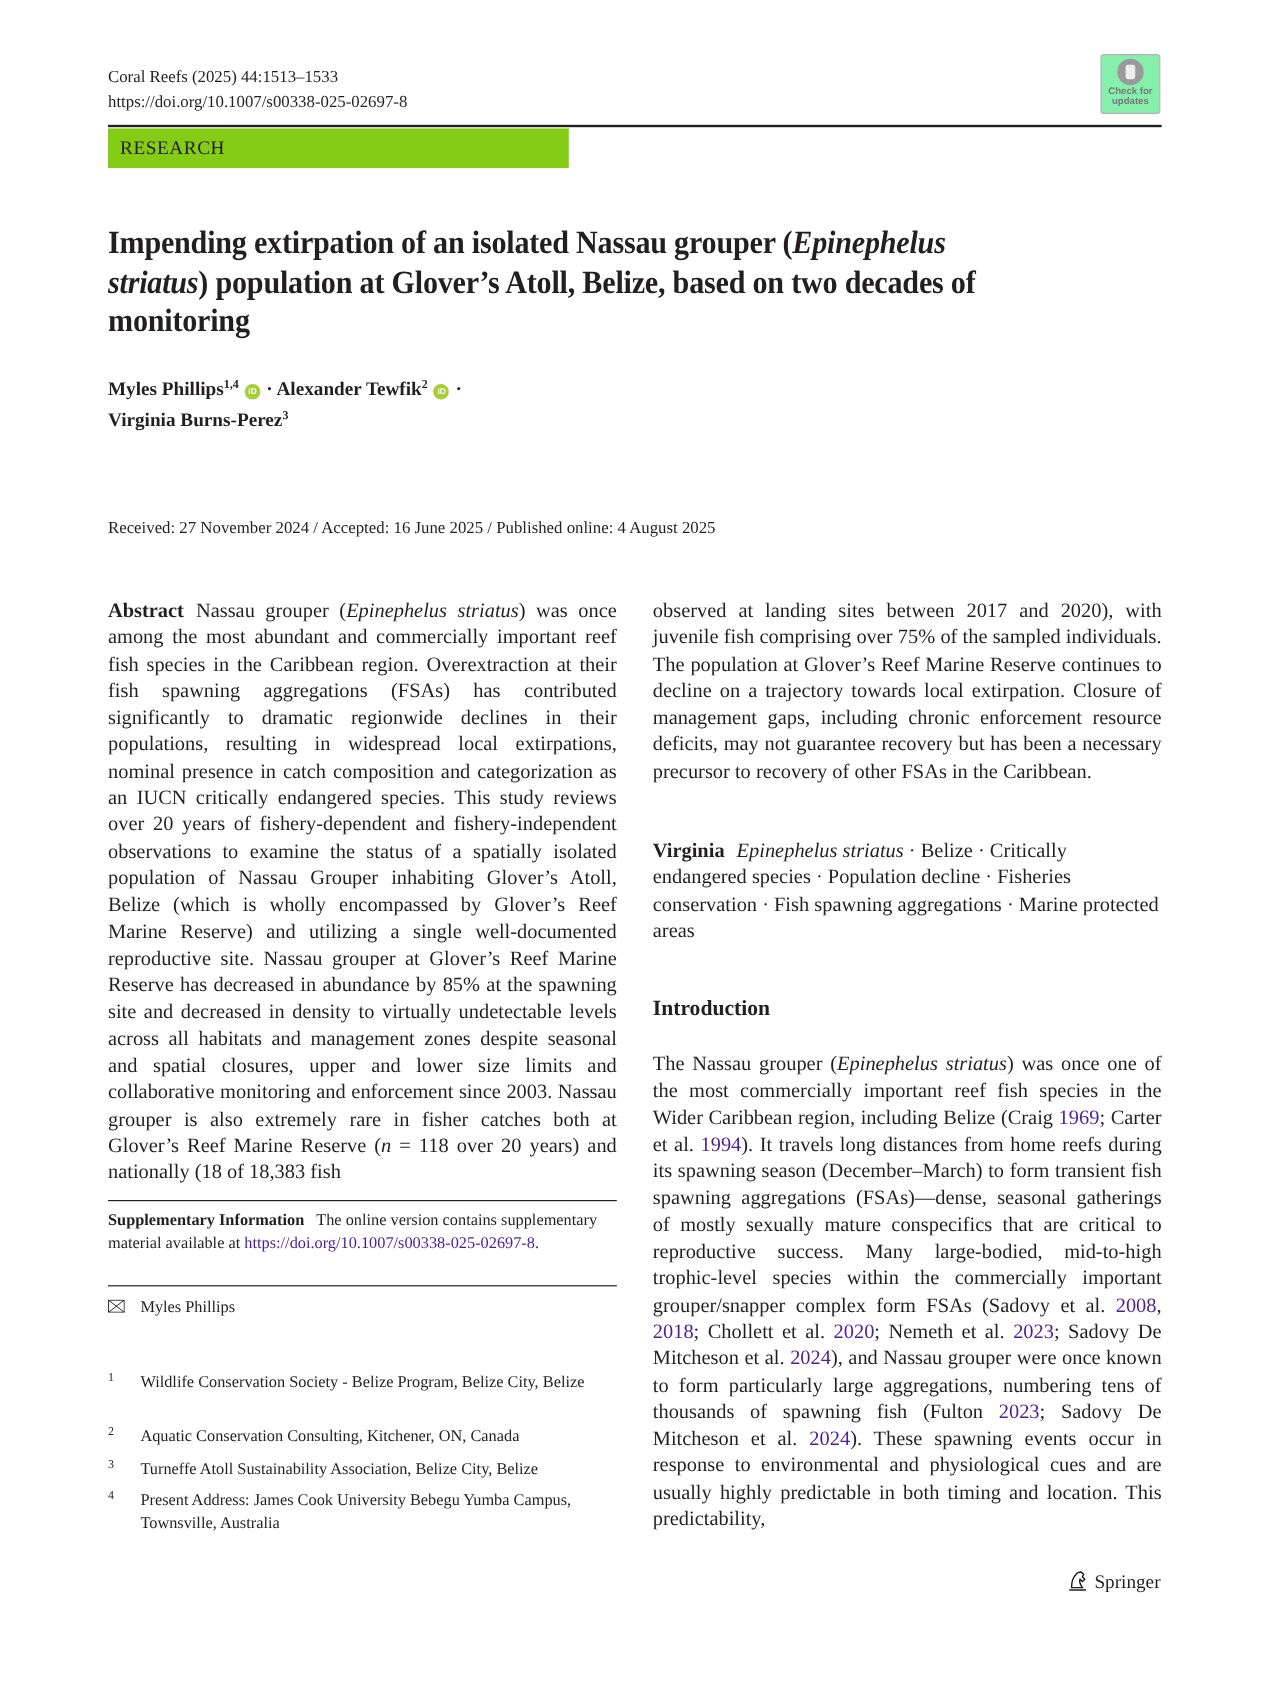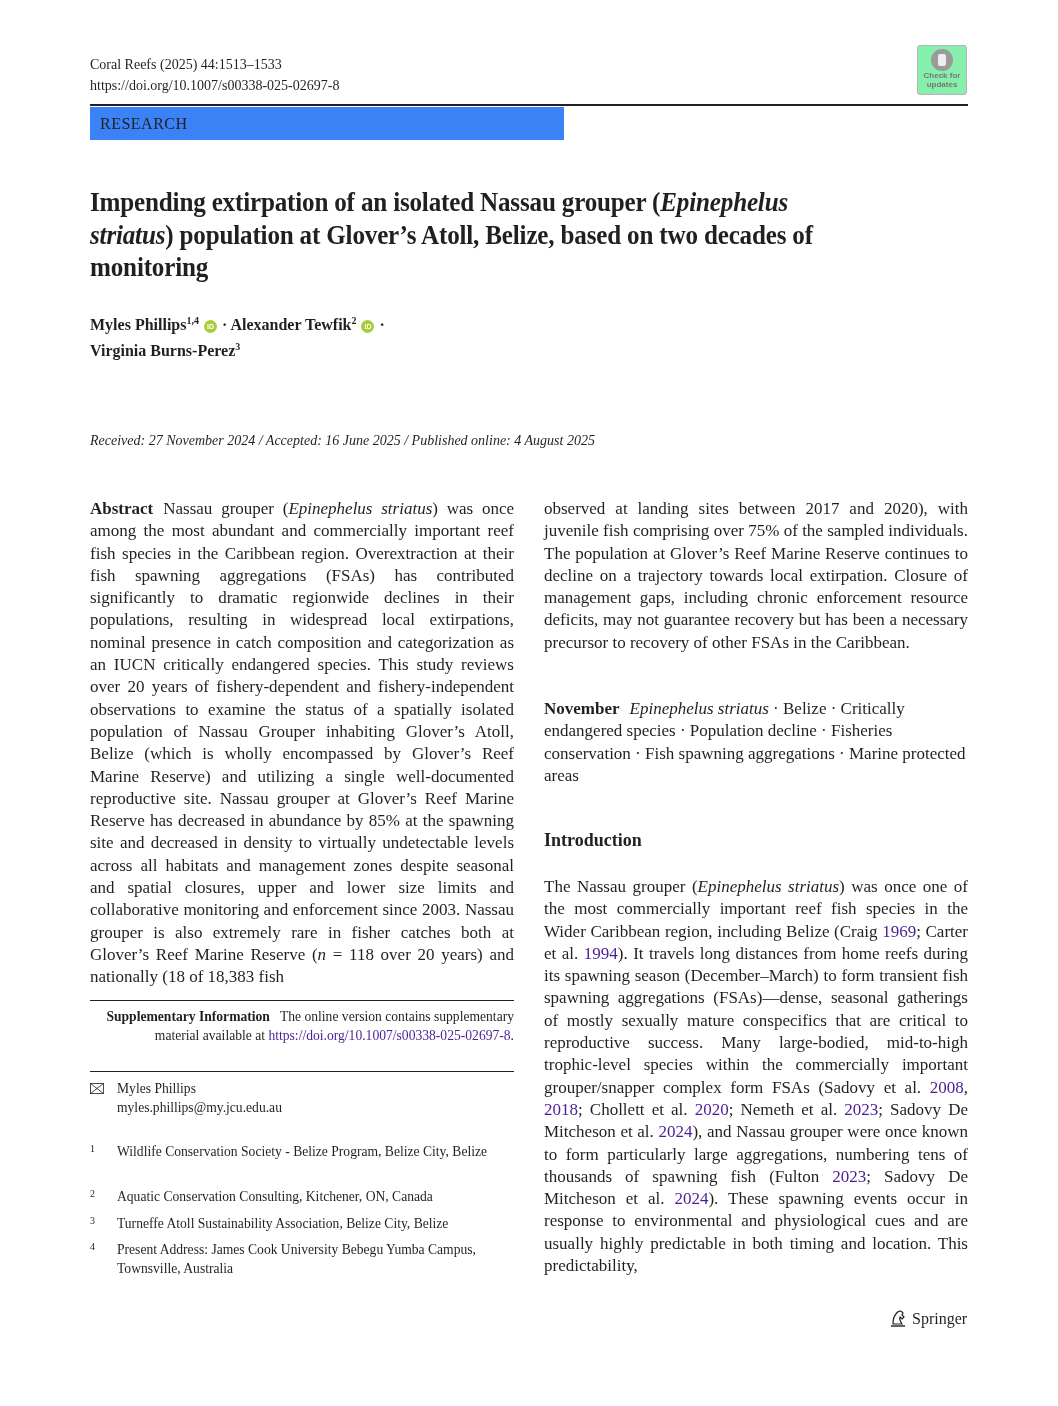--- a/index.html
+++ b/index.html
@@ -8,7 +8,7 @@
   .abs { position:absolute; }
   .hdr-line { font-size:14px; line-height:22px; }
   .rule { position:absolute; left:90px; width:878px; height:2px; background:#231f20; top:104px; }
-  .research { position:absolute; left:90px; top:107px; width:474px; height:33px; background:#3b82f6;
+  .research { position:absolute; left:90px; top:107px; width:384px; height:33px; background:#84cc16;
               font-size:16px; letter-spacing:0.5px; line-height:33px; padding-left:10px; box-sizing:border-box; }
   .check { position:absolute; left:917px; top:45px; width:50px; height:50px; border:1px solid #b5b5b5;
            border-radius:3px; background:#86efac; text-align:center; box-sizing:border-box; }

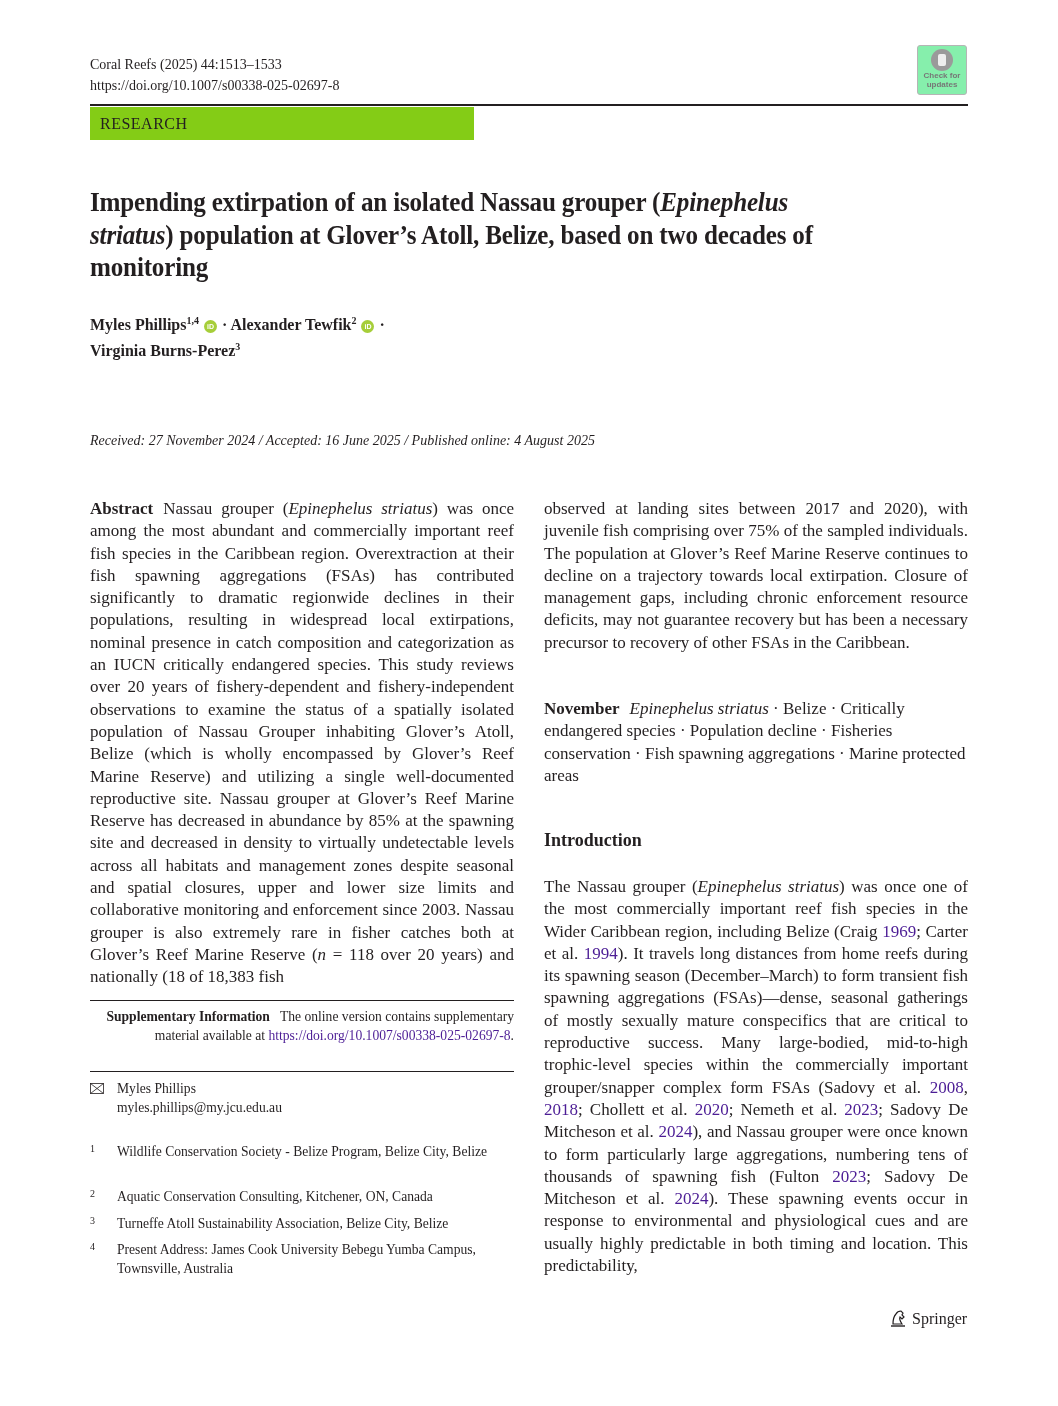--- a/index.html
+++ b/index.html
@@ -21,7 +21,7 @@
   .orcid { display:inline-block; width:13px; height:13px; border-radius:50%; background:#a6ce39; color:#fff;
            font-family:"Liberation Sans", sans-serif; font-size:7px; line-height:13px; text-align:center;
            vertical-align:1px; font-weight:bold; margin:0 1px; }
-  .dates { position:absolute; left:90px; top:431px; font-size:14px; line-height:19px;font-style:italic; }
+  .dates { position:absolute; left:90px; top:431px; font-size:14px; line-height:19px; }
   .col { position:absolute; font-size:17px; line-height:22.3px; text-align:justify; }
   .col p { margin:0; }
   .lbl { font-weight:bold; margin-right:10px; }

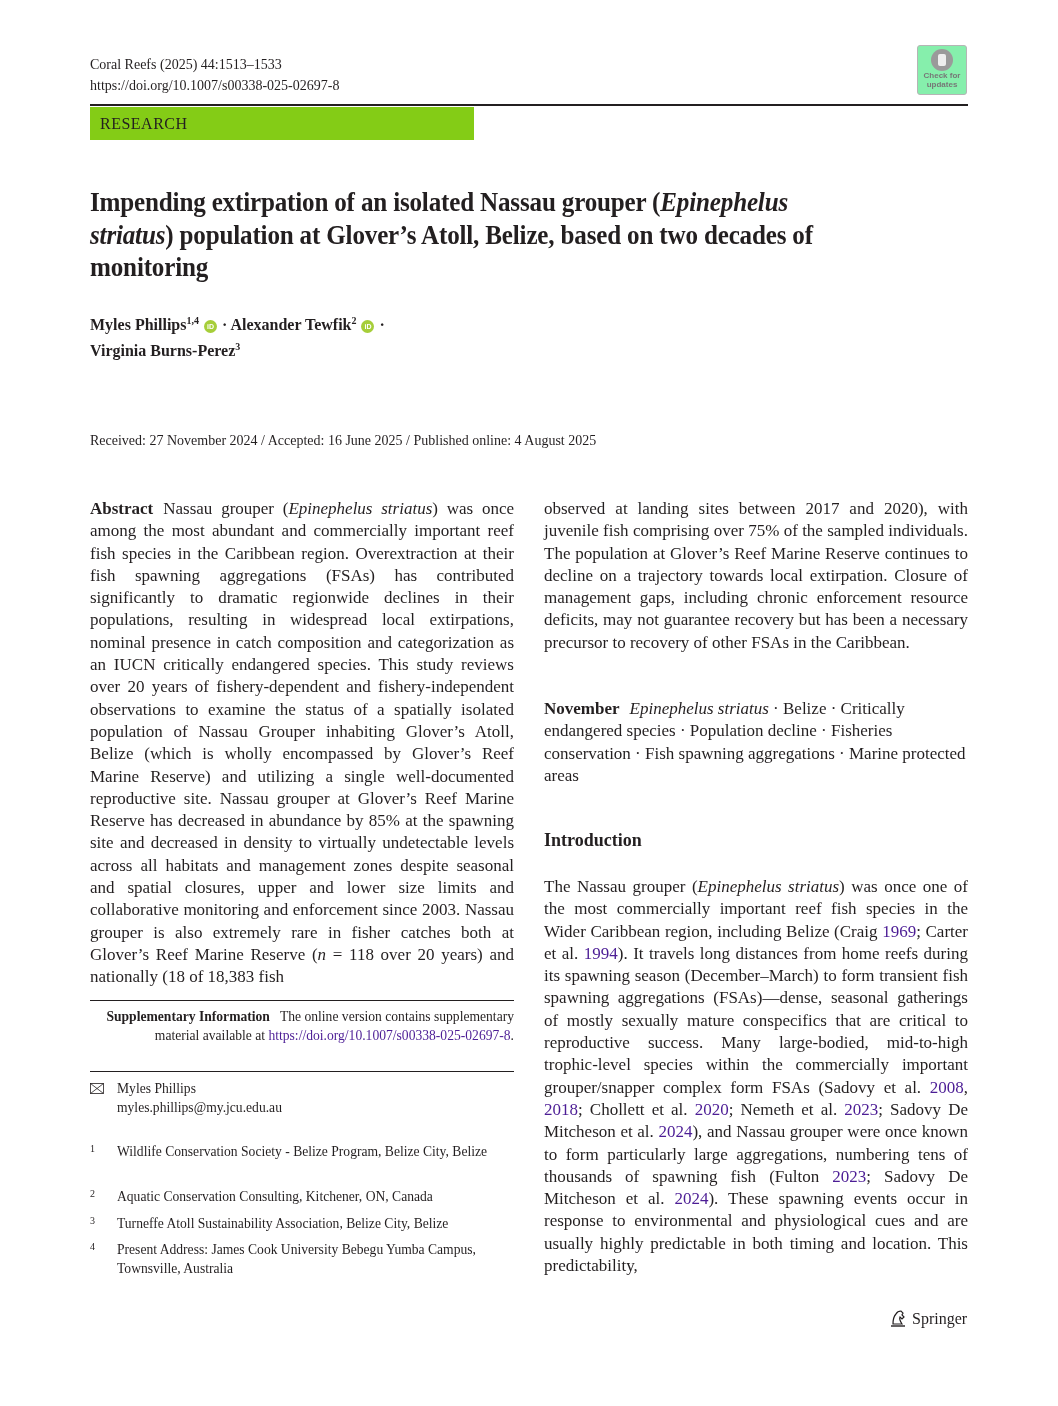--- a/index.html
+++ b/index.html
@@ -106,7 +106,7 @@
 </div>
 
 <div class="col" style="left:544px;top:698px;width:424px;text-align:left;">
-  <p><span class="lbl">November</span><i>Epinephelus striatus</i><span> · Belize · Critically endangered species · Population decline · Fisheries conservation · Fish spawning aggregations · Marine protected areas</span></p>
+  <p><span class="lbl">Virginia</span><i>Epinephelus striatus</i><span> · Belize · Critically endangered species · Population decline · Fisheries conservation · Fish spawning aggregations · Marine protected areas</span></p>
 </div>
 
 <div class="abs h2" style="left:544px;top:830px;">Introduction</div>

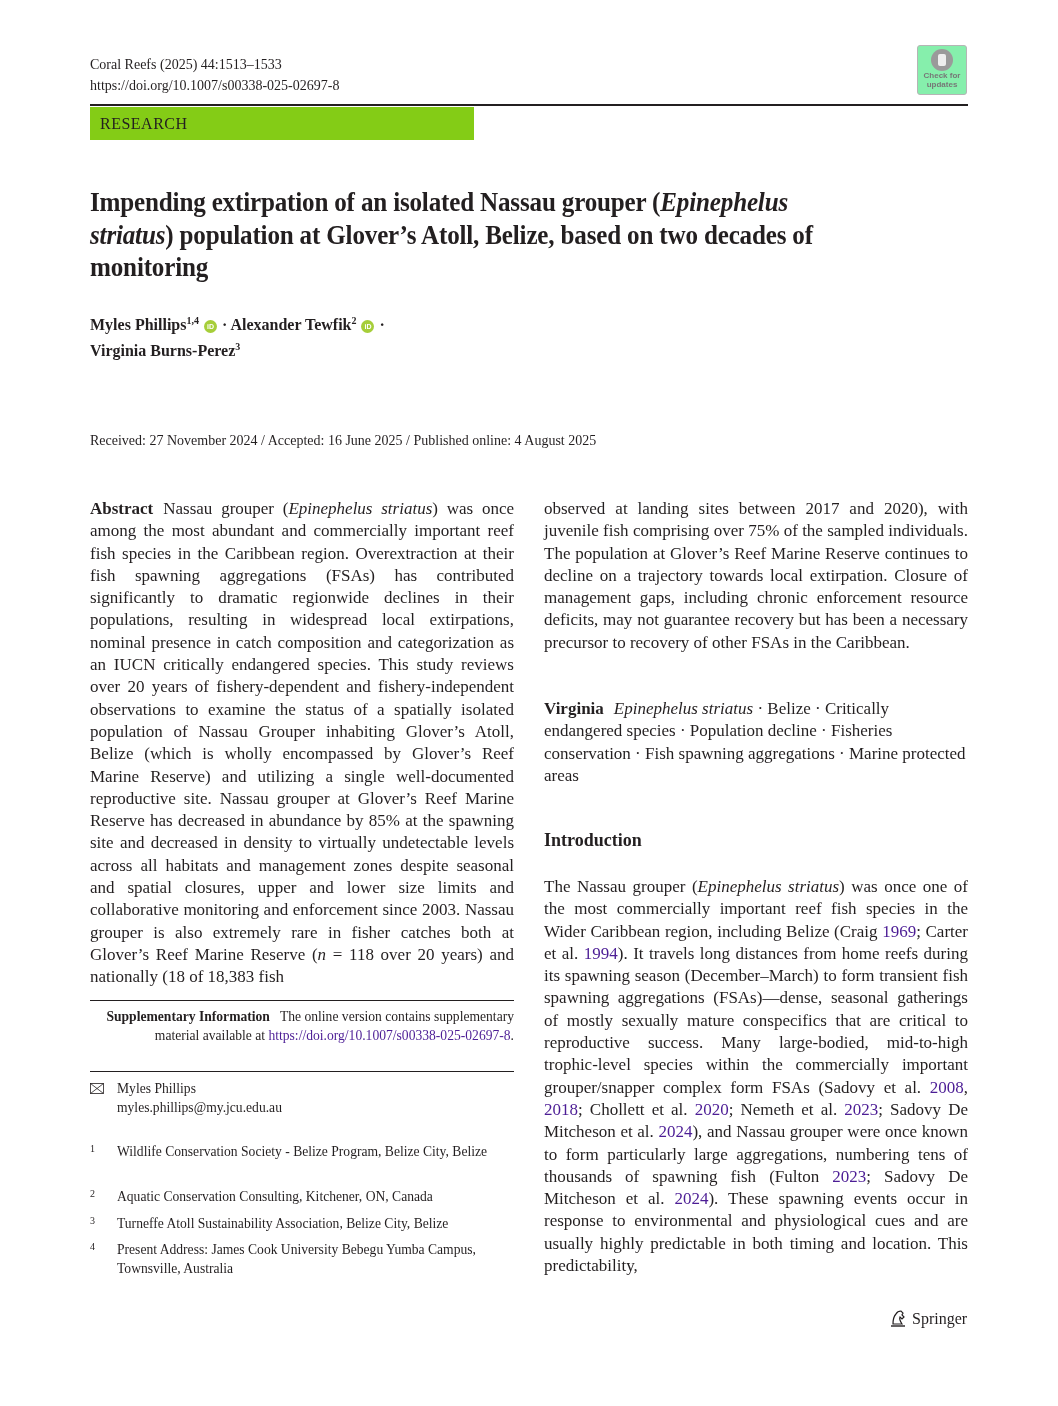--- a/index.html
+++ b/index.html
@@ -27,7 +27,7 @@
   .lbl { font-weight:bold; margin-right:10px; }
   .h2 { font-weight:bold; font-size:18px; }
   a.cite { color:#4c1d95; text-decoration:none; }
-  .small { font-size:13.6px; line-height:18.5px;text-align:right; }
+  .small { font-size:13.6px; line-height:18.5px; }
   .hr { position:absolute; left:90px; width:424px; height:1px; background:#231f20; }
   .aff { position:absolute; left:90px; width:424px; font-size:13.6px; line-height:18.5px; }
   .aff .num { position:absolute; left:0; top:-3px; font-size:10px; }

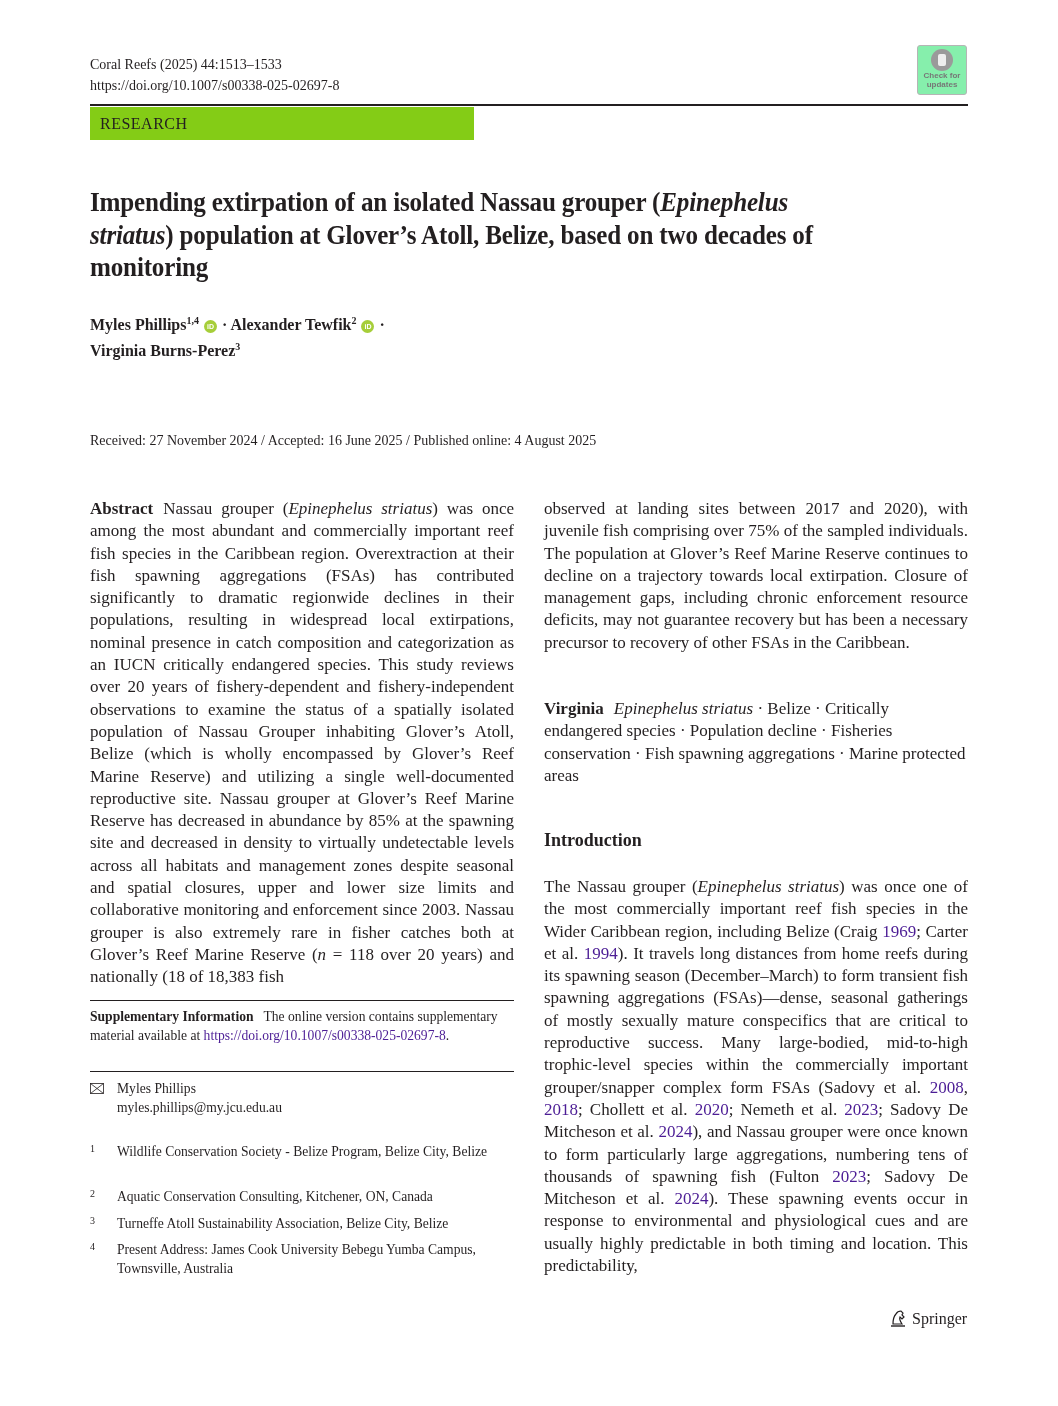--- a/index.html
+++ b/index.html
@@ -80,7 +80,6 @@
   </svg>
   <div class="body">
     <div>Myles Phillips</div>
-    <div>myles.phillips@my.jcu.edu.au</div>
   </div>
 </div>
 

